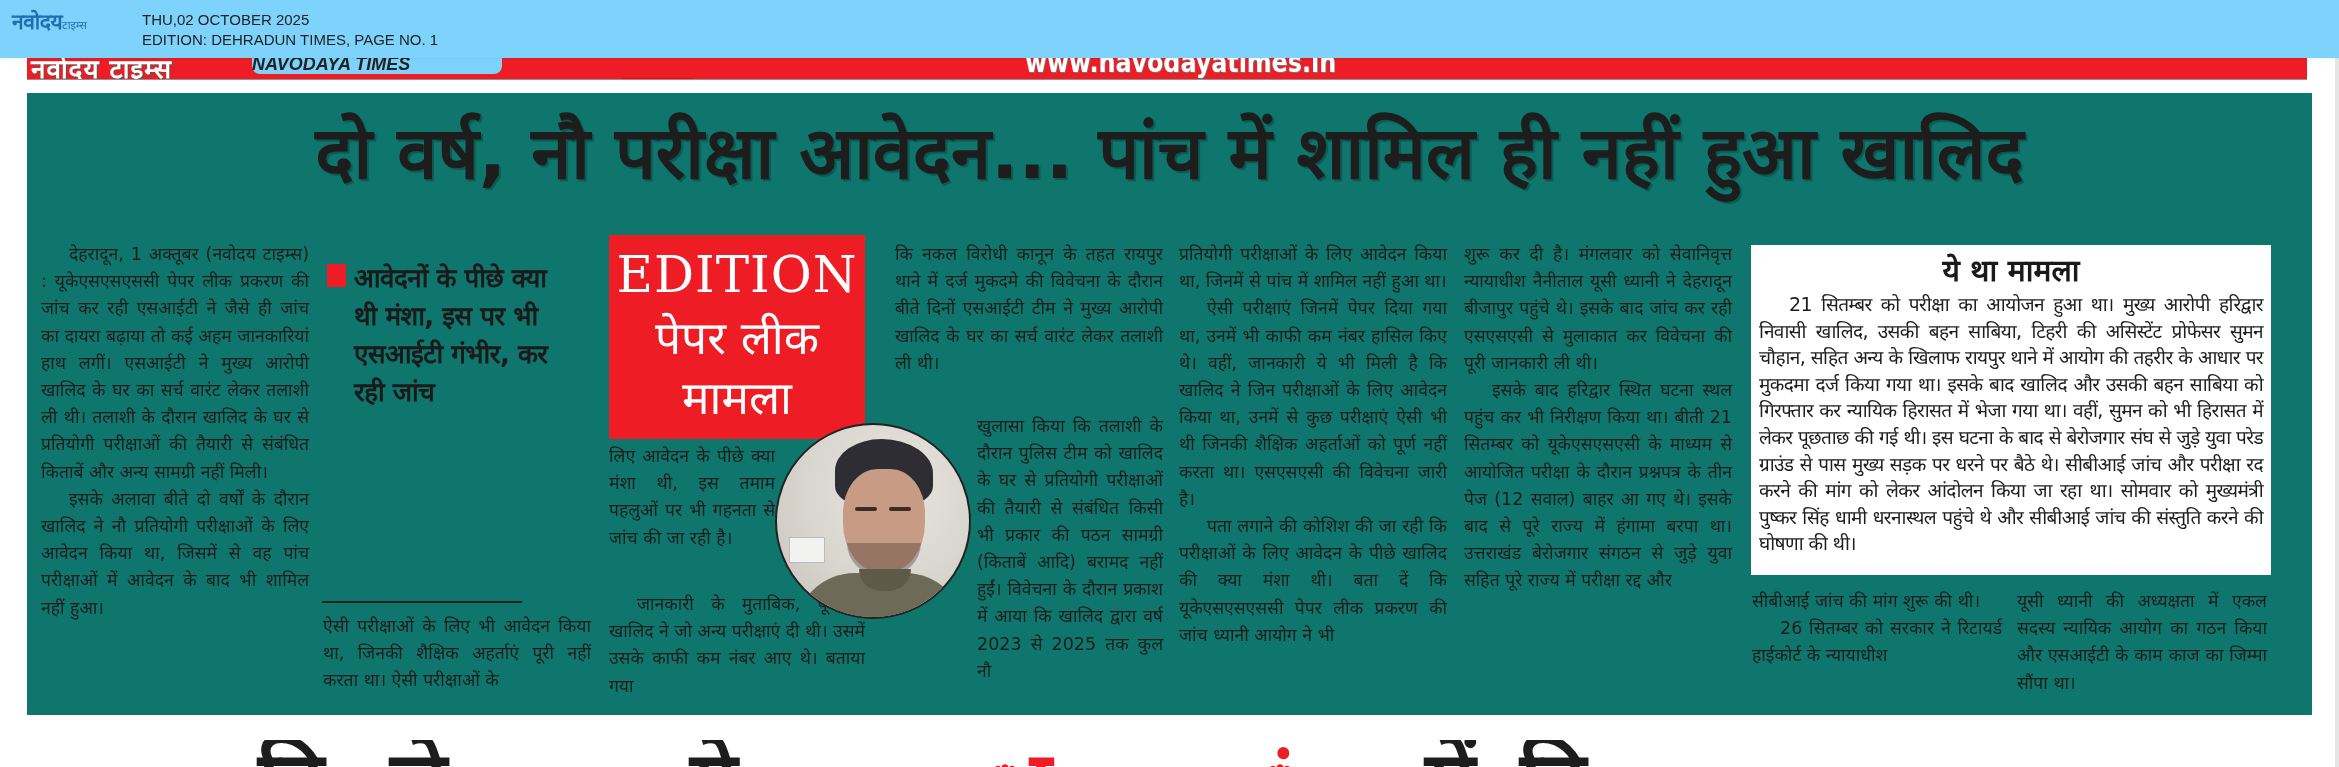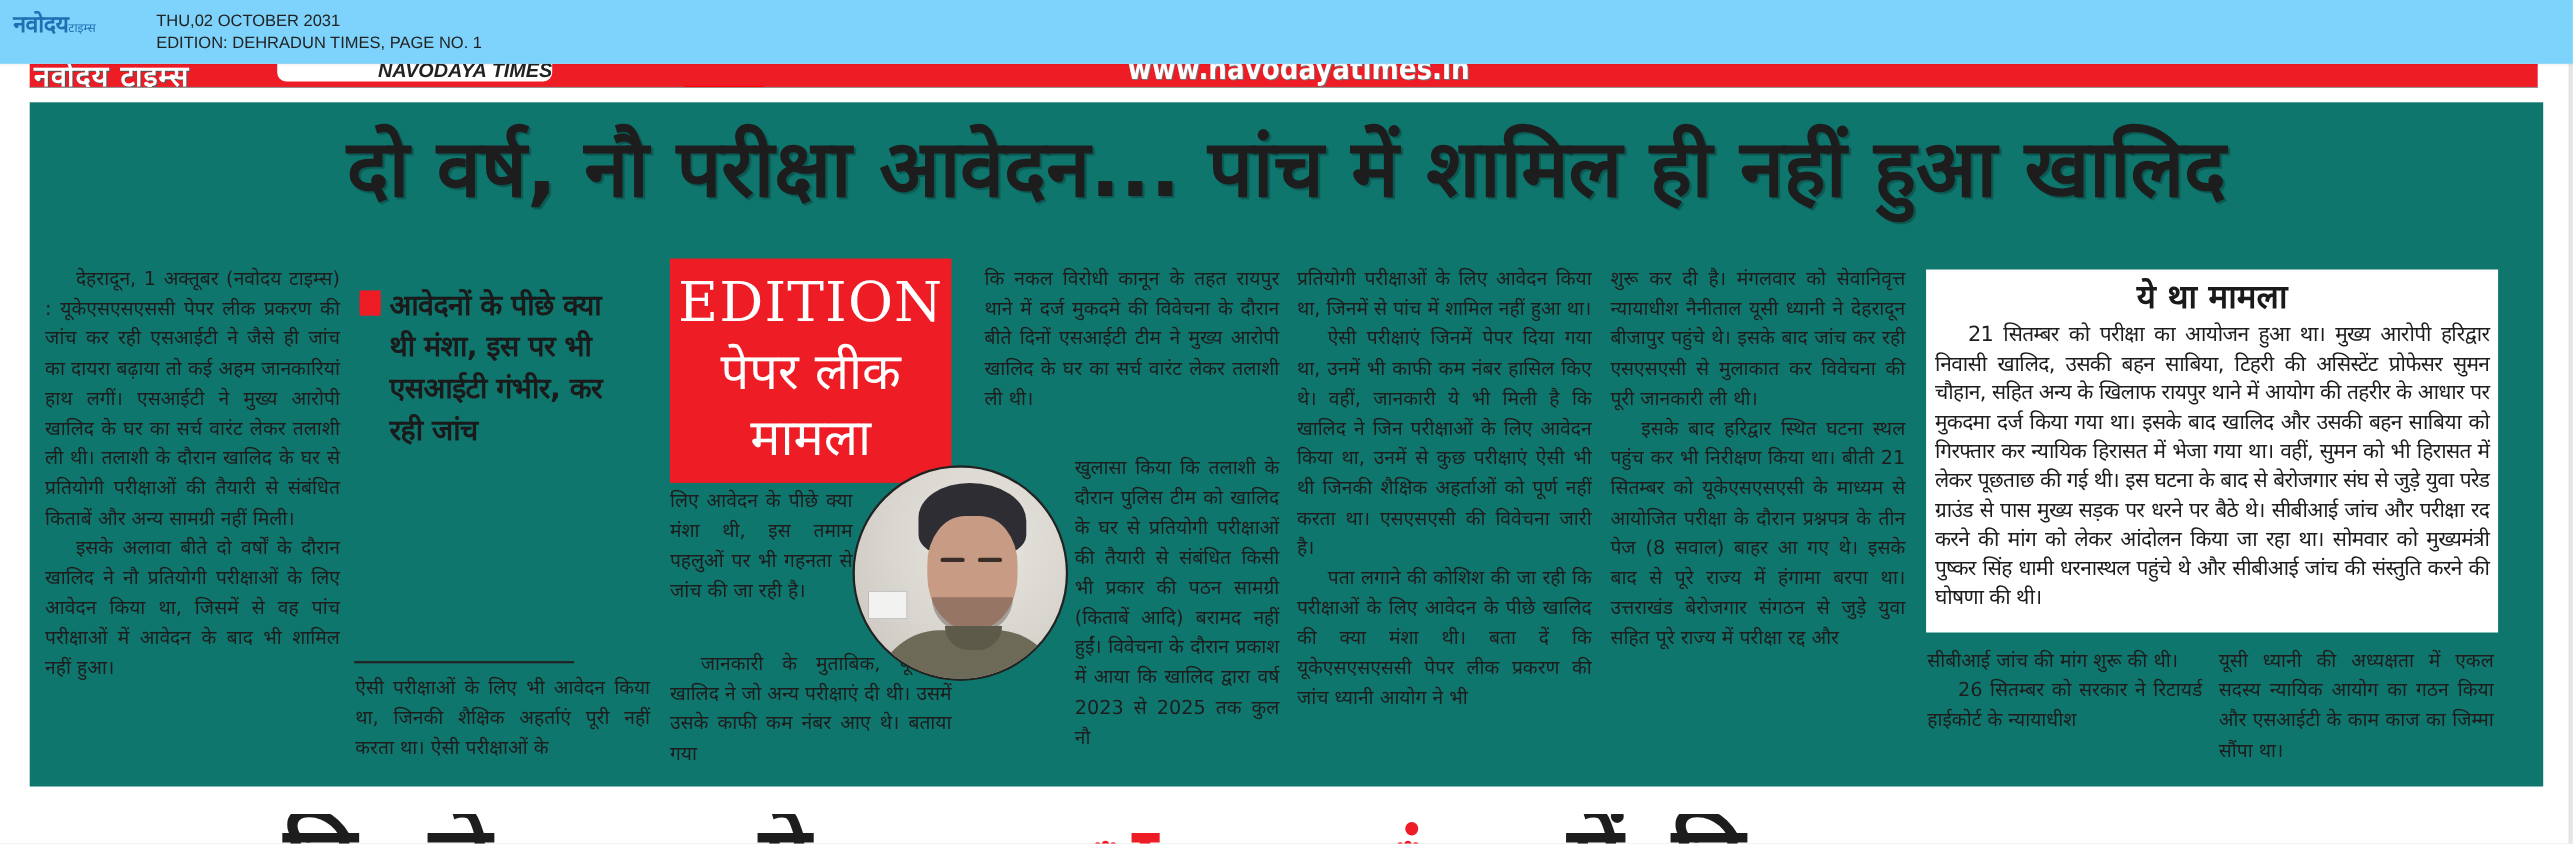--- a/index.html
+++ b/index.html
@@ -130,7 +130,7 @@
     <span>नवोदय</span><span class="sub">टाइम्स</span>
   </div>
   <div class="viewer-meta">
-    <div>THU,02 OCTOBER 2031</div>
+    <div>THU,02 OCTOBER 2025</div>
     <div>EDITION: DEHRADUN TIMES, PAGE NO. 1</div>
   </div>
 </div>

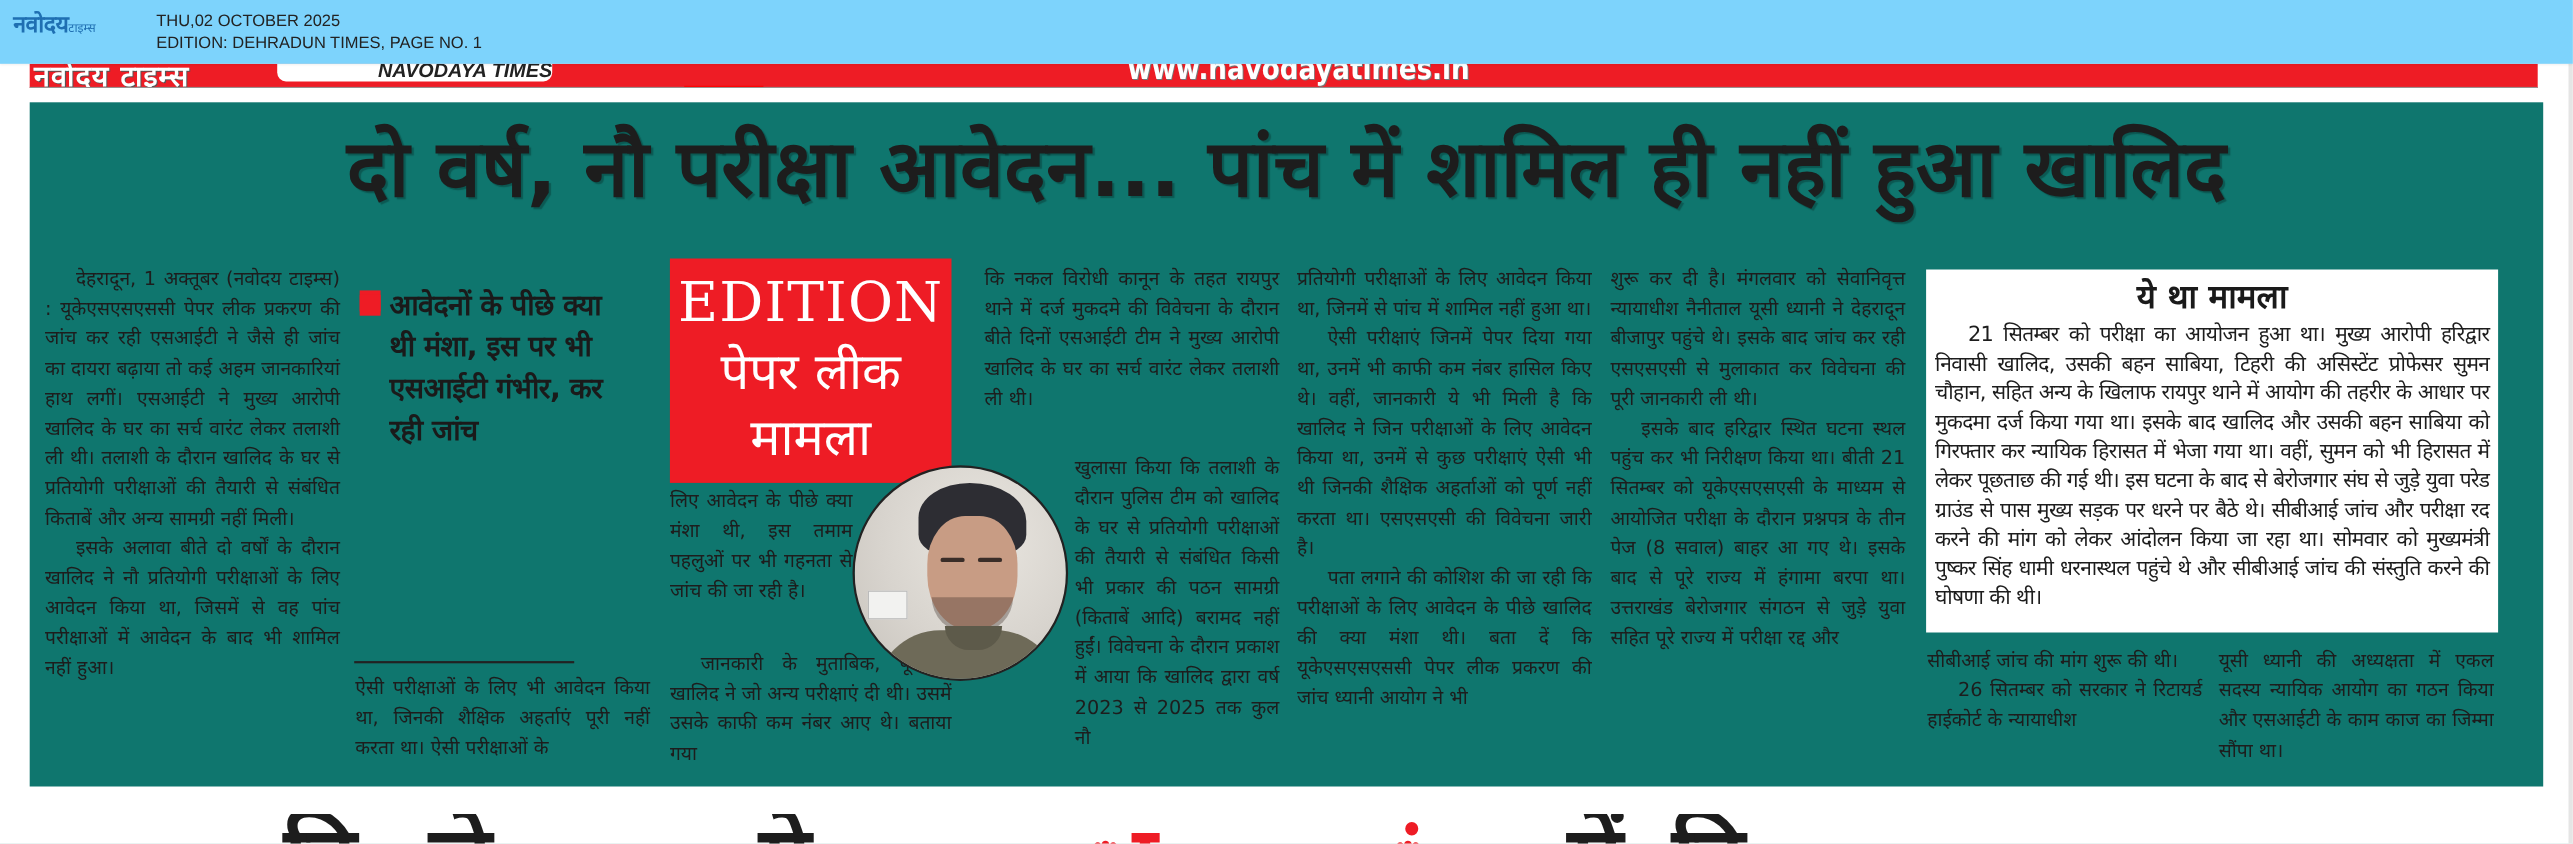--- a/index.html
+++ b/index.html
@@ -31,7 +31,7 @@
   }
   .masthead-pill {
     position: absolute; left: 225px; top: -12px; width: 250px; height: 28px;
-    background: #ffffff; border-radius: 8px; text-align: right;
+    background: #7dd3fc; border-radius: 8px; text-align: left;
     font-family: "Liberation Sans", sans-serif; font-style: italic; font-weight: bold;
     font-size: 18px; line-height: 36px; color: #222;
   }

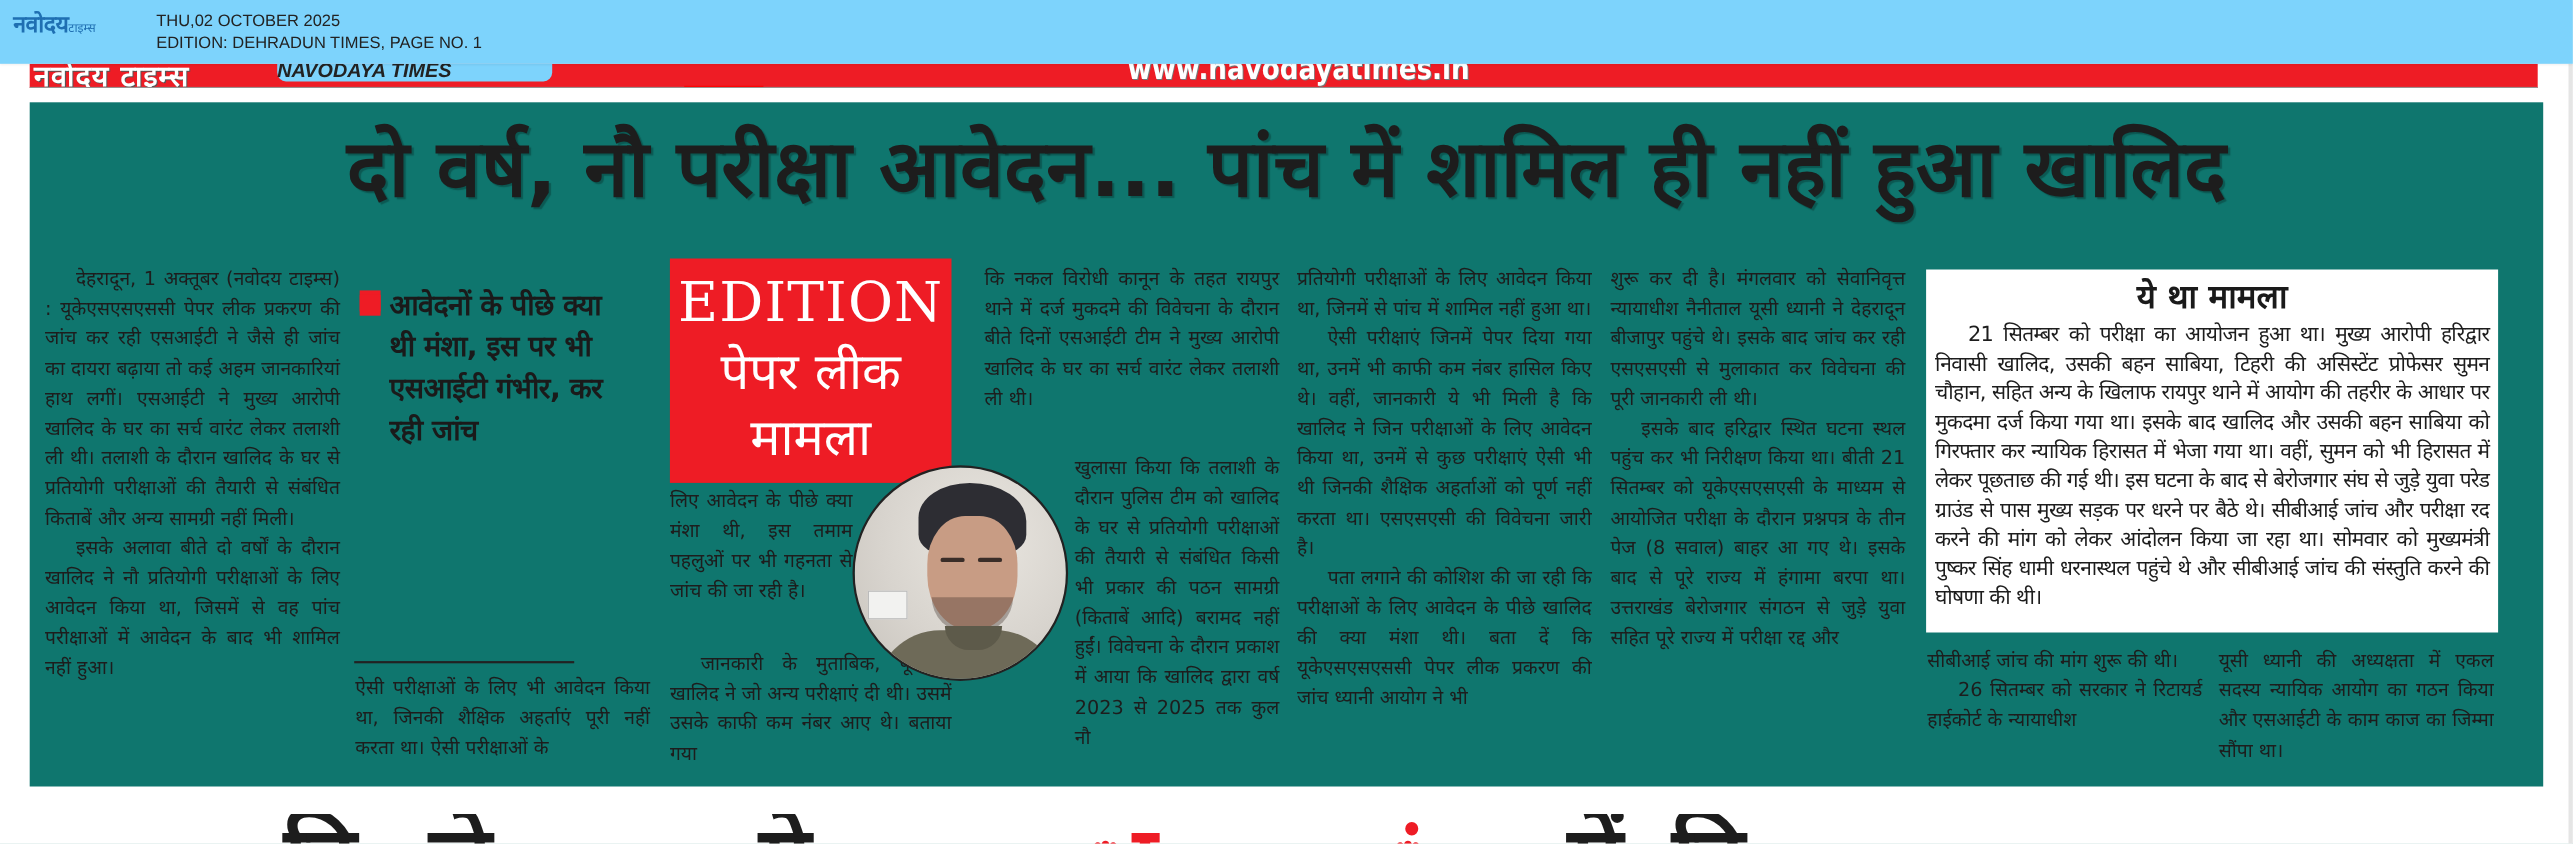--- a/index.html
+++ b/index.html
@@ -204,7 +204,7 @@
 
   <div class="col" style="left:1437px; top:148px; width:268px;">
     <p>शुरू कर दी है। मंगलवार को सेवानिवृत्त न्यायाधीश नैनीताल यूसी ध्यानी ने देहरादून बीजापुर पहुंचे थे। इसके बाद जांच कर रही एसएसएसी से मुलाकात कर विवेचना की पूरी जानकारी ली थी।</p>
-    <p class="indent">इसके बाद हरिद्वार स्थित घटना स्थल पहुंच कर भी निरीक्षण किया था। बीती 21 सितम्बर को यूकेएसएसएसी के माध्यम से आयोजित परीक्षा के दौरान प्रश्नपत्र के तीन पेज (8 सवाल) बाहर आ गए थे। इसके बाद से पूरे राज्य में हंगामा बरपा था। उत्तराखंड बेरोजगार संगठन से जुड़े युवा सहित पूरे राज्य में परीक्षा रद्द और</p>
+    <p class="indent">इसके बाद हरिद्वार स्थित घटना स्थल पहुंच कर भी निरीक्षण किया था। बीती 21 सितम्बर को यूकेएसएसएसी के माध्यम से आयोजित परीक्षा के दौरान प्रश्नपत्र के तीन पेज (12 सवाल) बाहर आ गए थे। इसके बाद से पूरे राज्य में हंगामा बरपा था। उत्तराखंड बेरोजगार संगठन से जुड़े युवा सहित पूरे राज्य में परीक्षा रद्द और</p>
   </div>
 
   <div class="sidebar-box">

